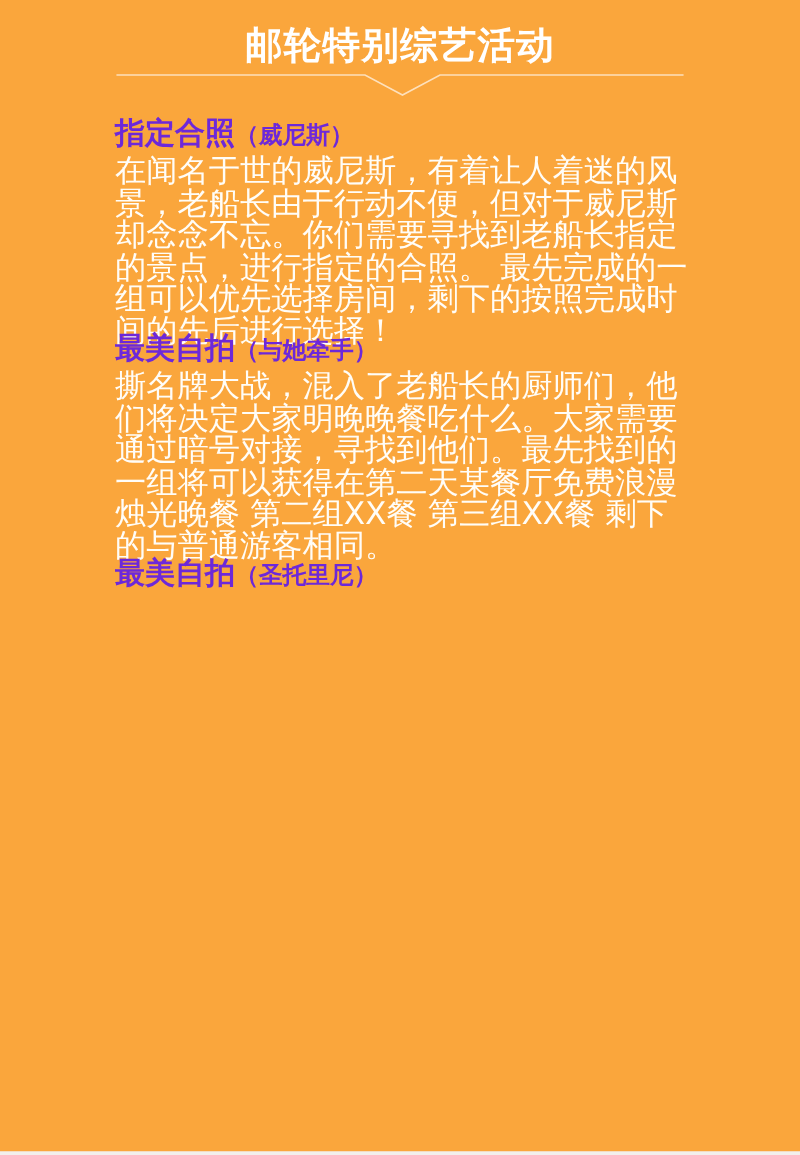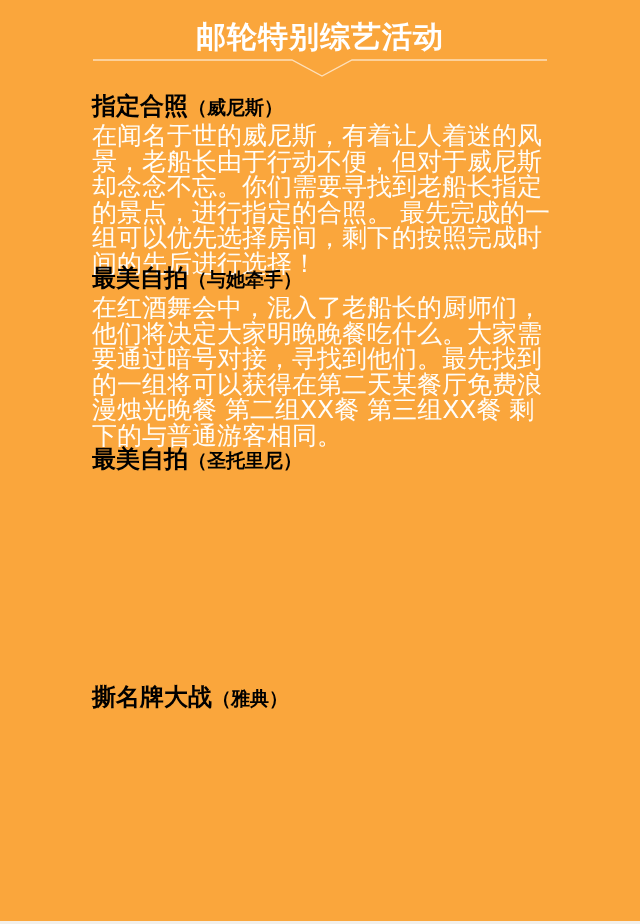--- a/index.html
+++ b/index.html
@@ -44,7 +44,7 @@
   .section-3 { top: 445px; font-family: Liberation Serif, serif; }
   .section-4 { top: 683px; }
   .section-heading {
-    color: #000000;
+    color: #6d28d9;
     font-weight: bold;
     font-size: 24px;
     line-height: 28px;

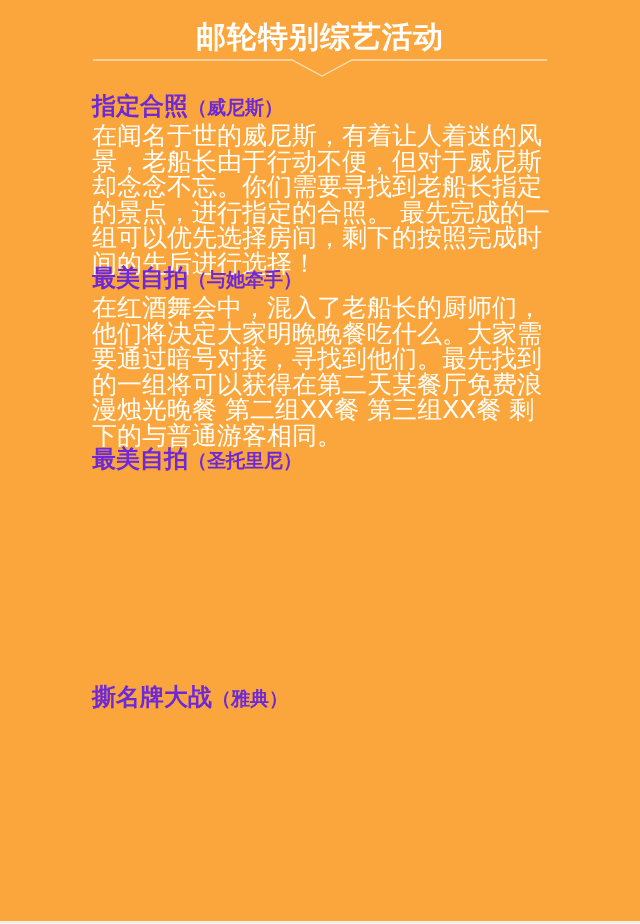--- a/index.html
+++ b/index.html
@@ -94,7 +94,7 @@
     <div class="section-heading">
       <span>最美自拍</span><span class="section-location">（与她牵手）</span>
     </div>
-    <div class="section-body">在红酒舞会中，混入了老船长的厨师们，他们将决定大家明晚晚餐吃什么。大家需要通过暗号对接，寻找到他们。最先找到的一组将可以获得在第二天某餐厅免费浪漫烛光晚餐 第二组XX餐 第三组XX餐 剩下的与普通游客相同。</div>
+    <div class="section-body">撕名牌大战，混入了老船长的厨师们，他们将决定大家明晚晚餐吃什么。大家需要通过暗号对接，寻找到他们。最先找到的一组将可以获得在第二天某餐厅免费浪漫烛光晚餐 第二组XX餐 第三组XX餐 剩下的与普通游客相同。</div>
   </div>
 
   <div class="section section-3">

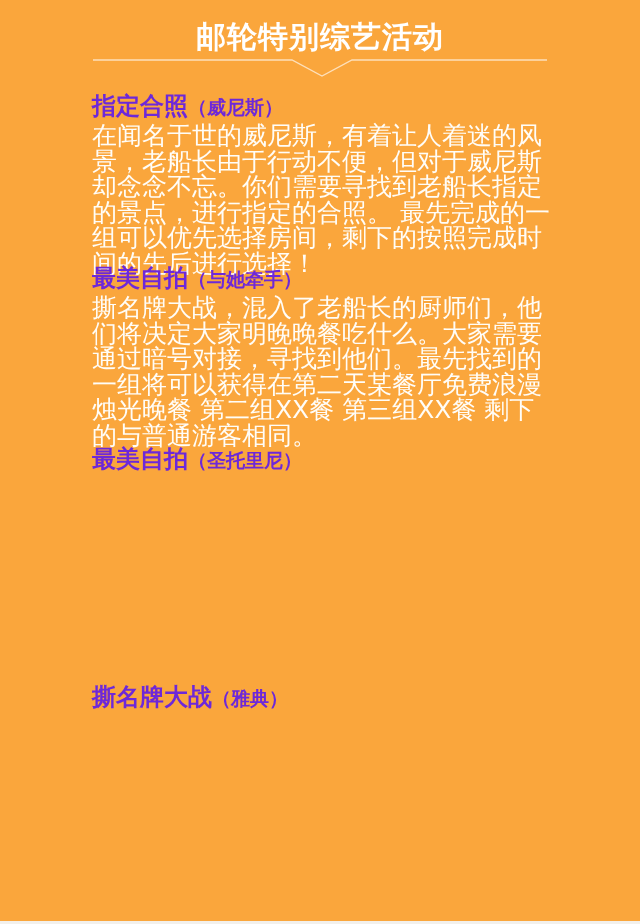--- a/index.html
+++ b/index.html
@@ -104,9 +104,6 @@
   </div>
 
   <div class="section section-4">
-    <div class="section-heading">
-      <span>撕名牌大战</span><span class="section-location">（雅典）</span>
-    </div>
   </div>
 
   <div class="bottom-strip"></div>

